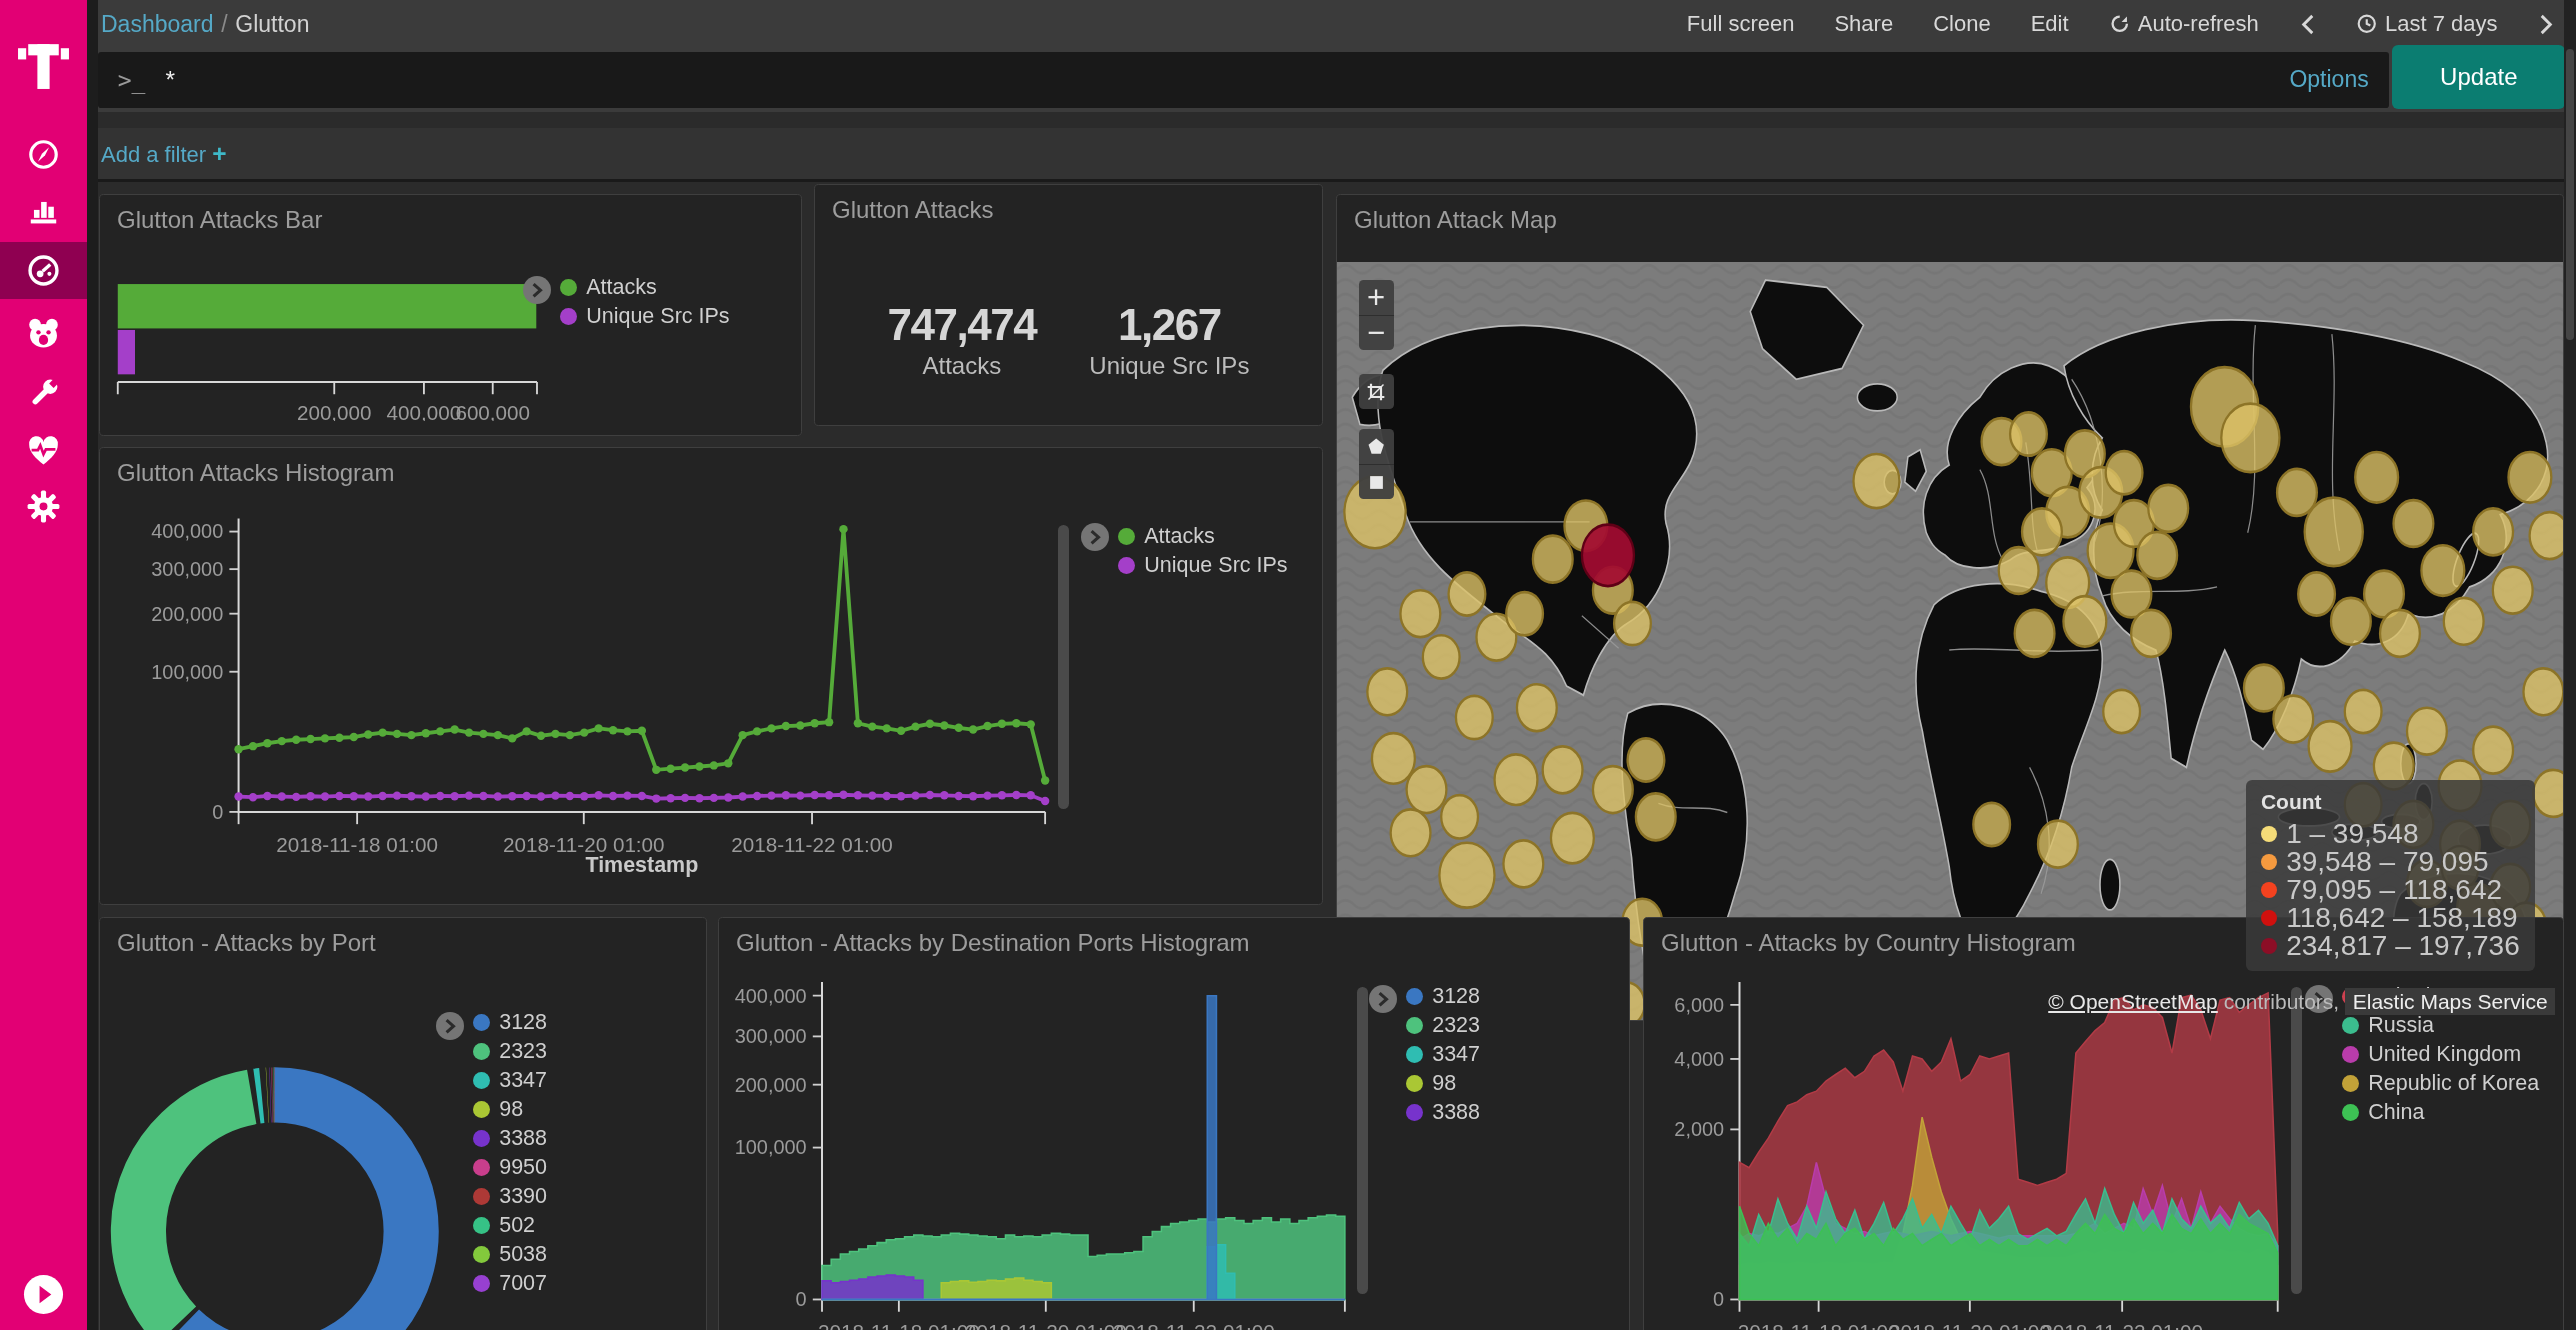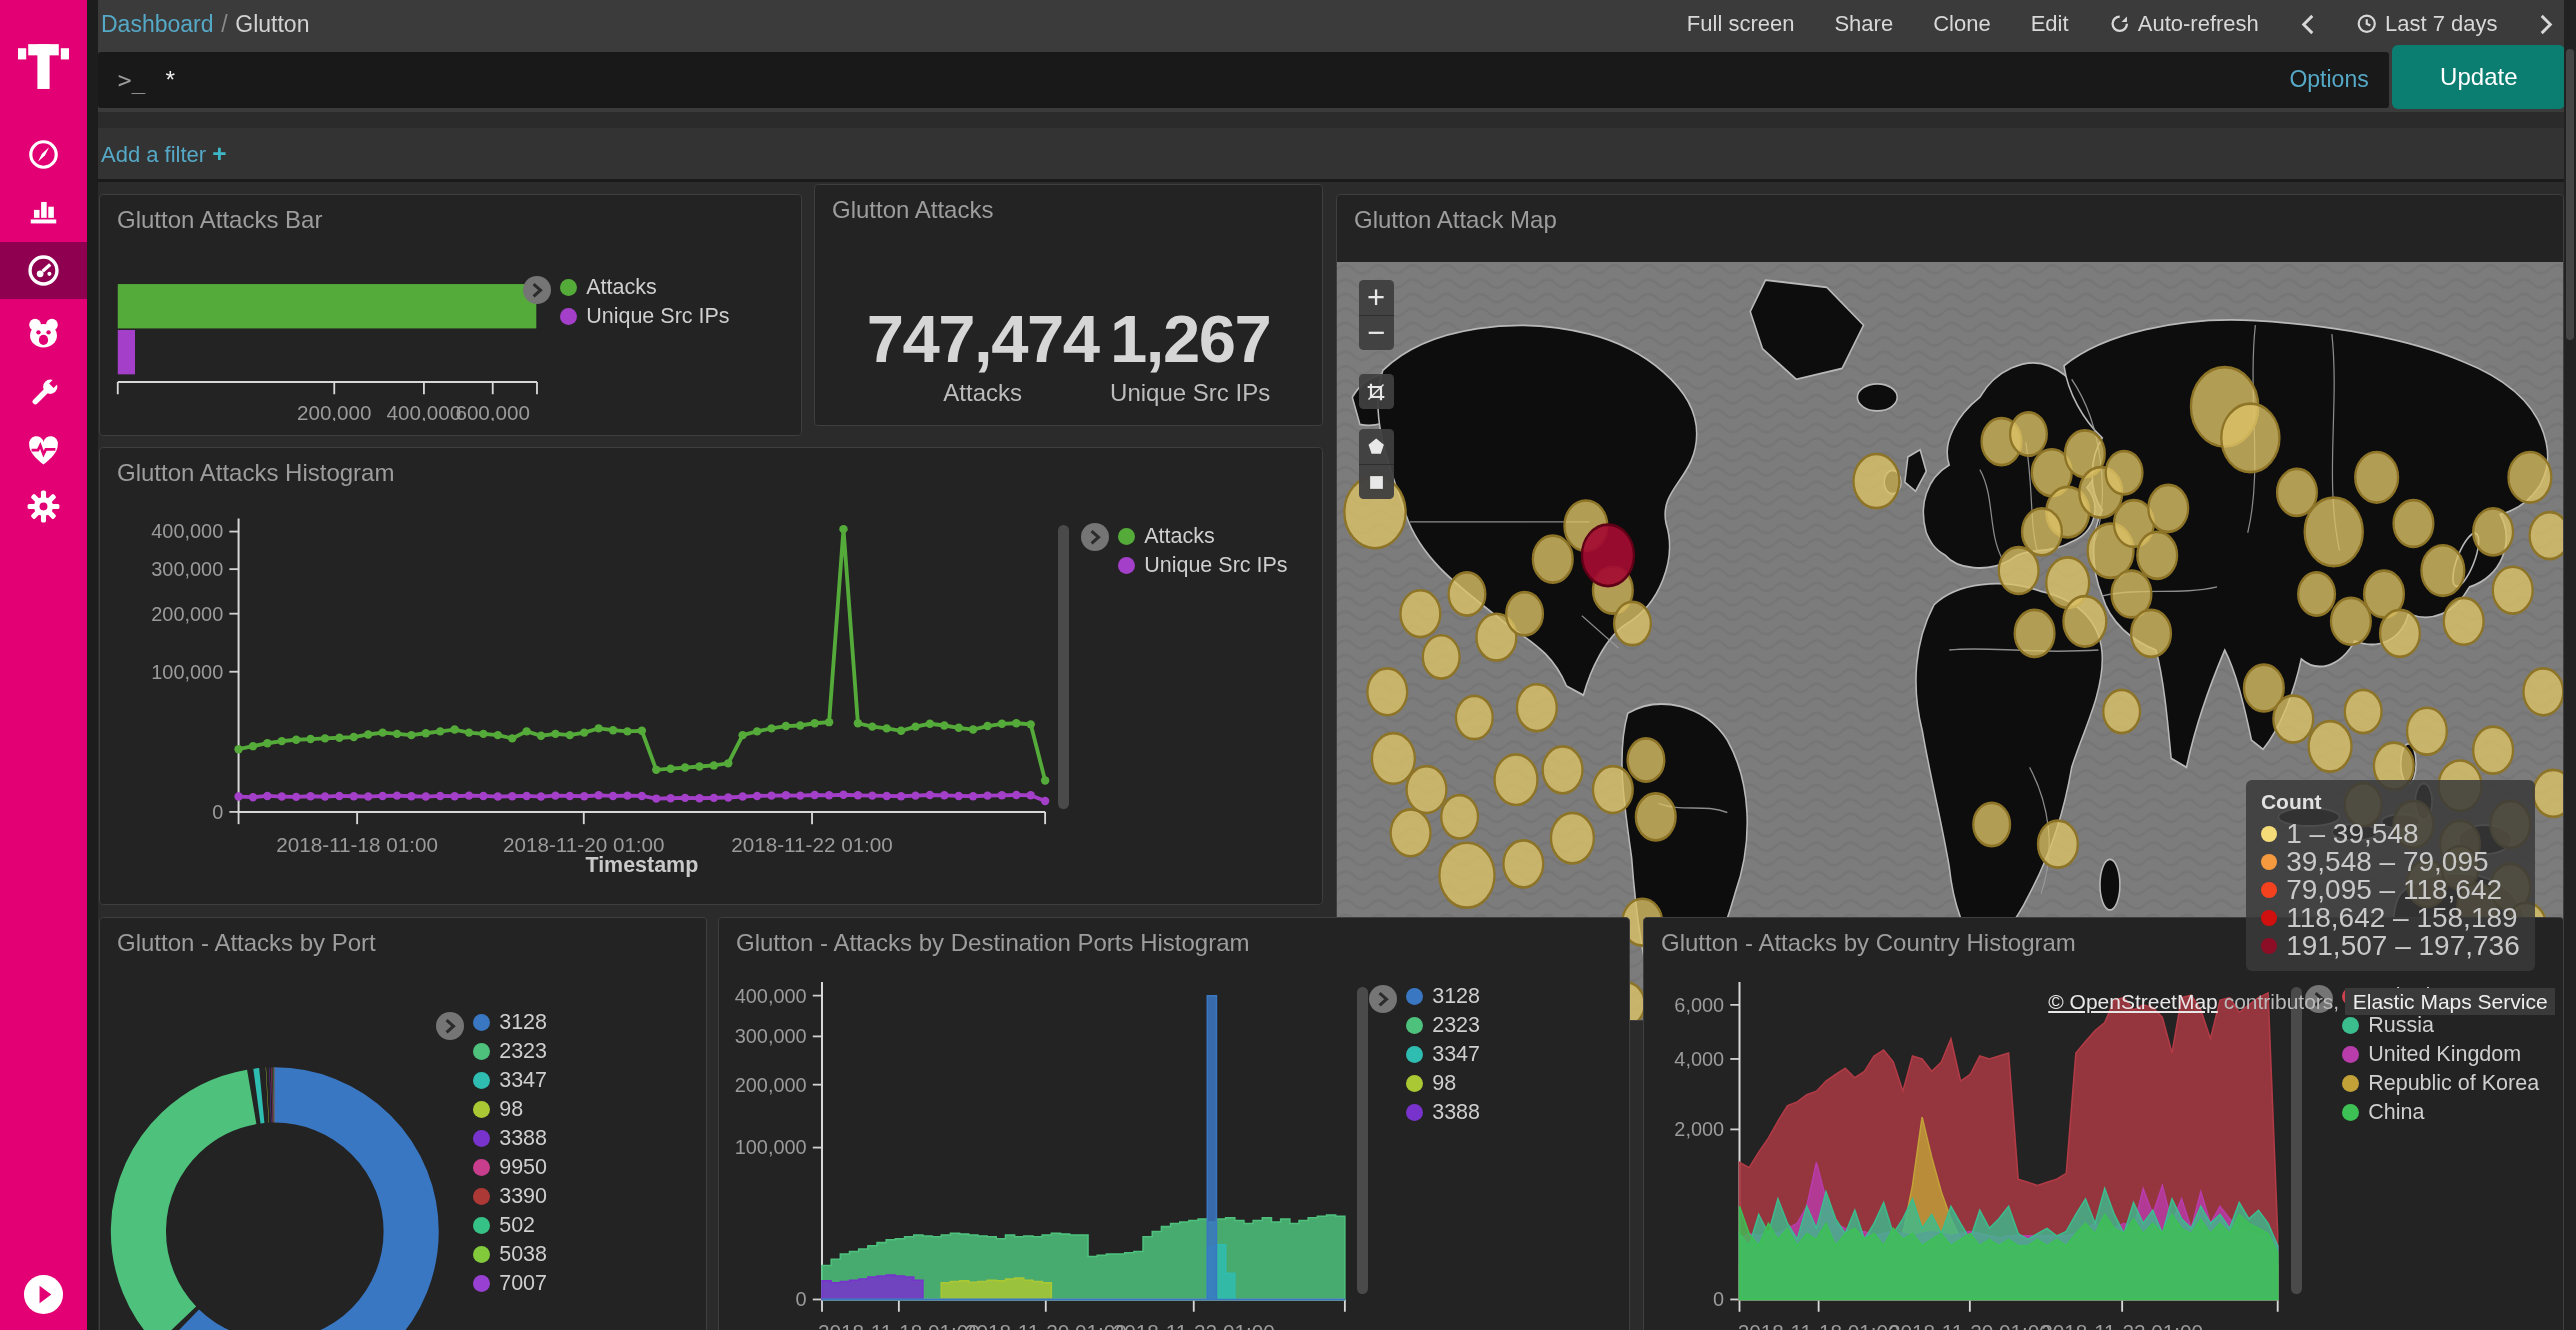--- a/index.html
+++ b/index.html
@@ -44,7 +44,7 @@
   
   .metric-wrap { position:absolute; left:0; right:0; top:115px; display:flex; justify-content:space-around; padding:0 46px; }
   .metric { text-align:center; }
-  .metric .val { font-size:67px; font-weight:bold; color:#d6d6d6; letter-spacing:-1.5px; }
+  .metric .val { font-size:44px; font-weight:bold; color:#d6d6d6; letter-spacing:-1.5px; }
   .metric .lab { font-size:24px; color:#bcbcbc; margin-top:1.5px; }
   
   .map-content { position:absolute; left:0; right:0; top:67px; bottom:0; background:#7c7c7c; overflow:hidden; }

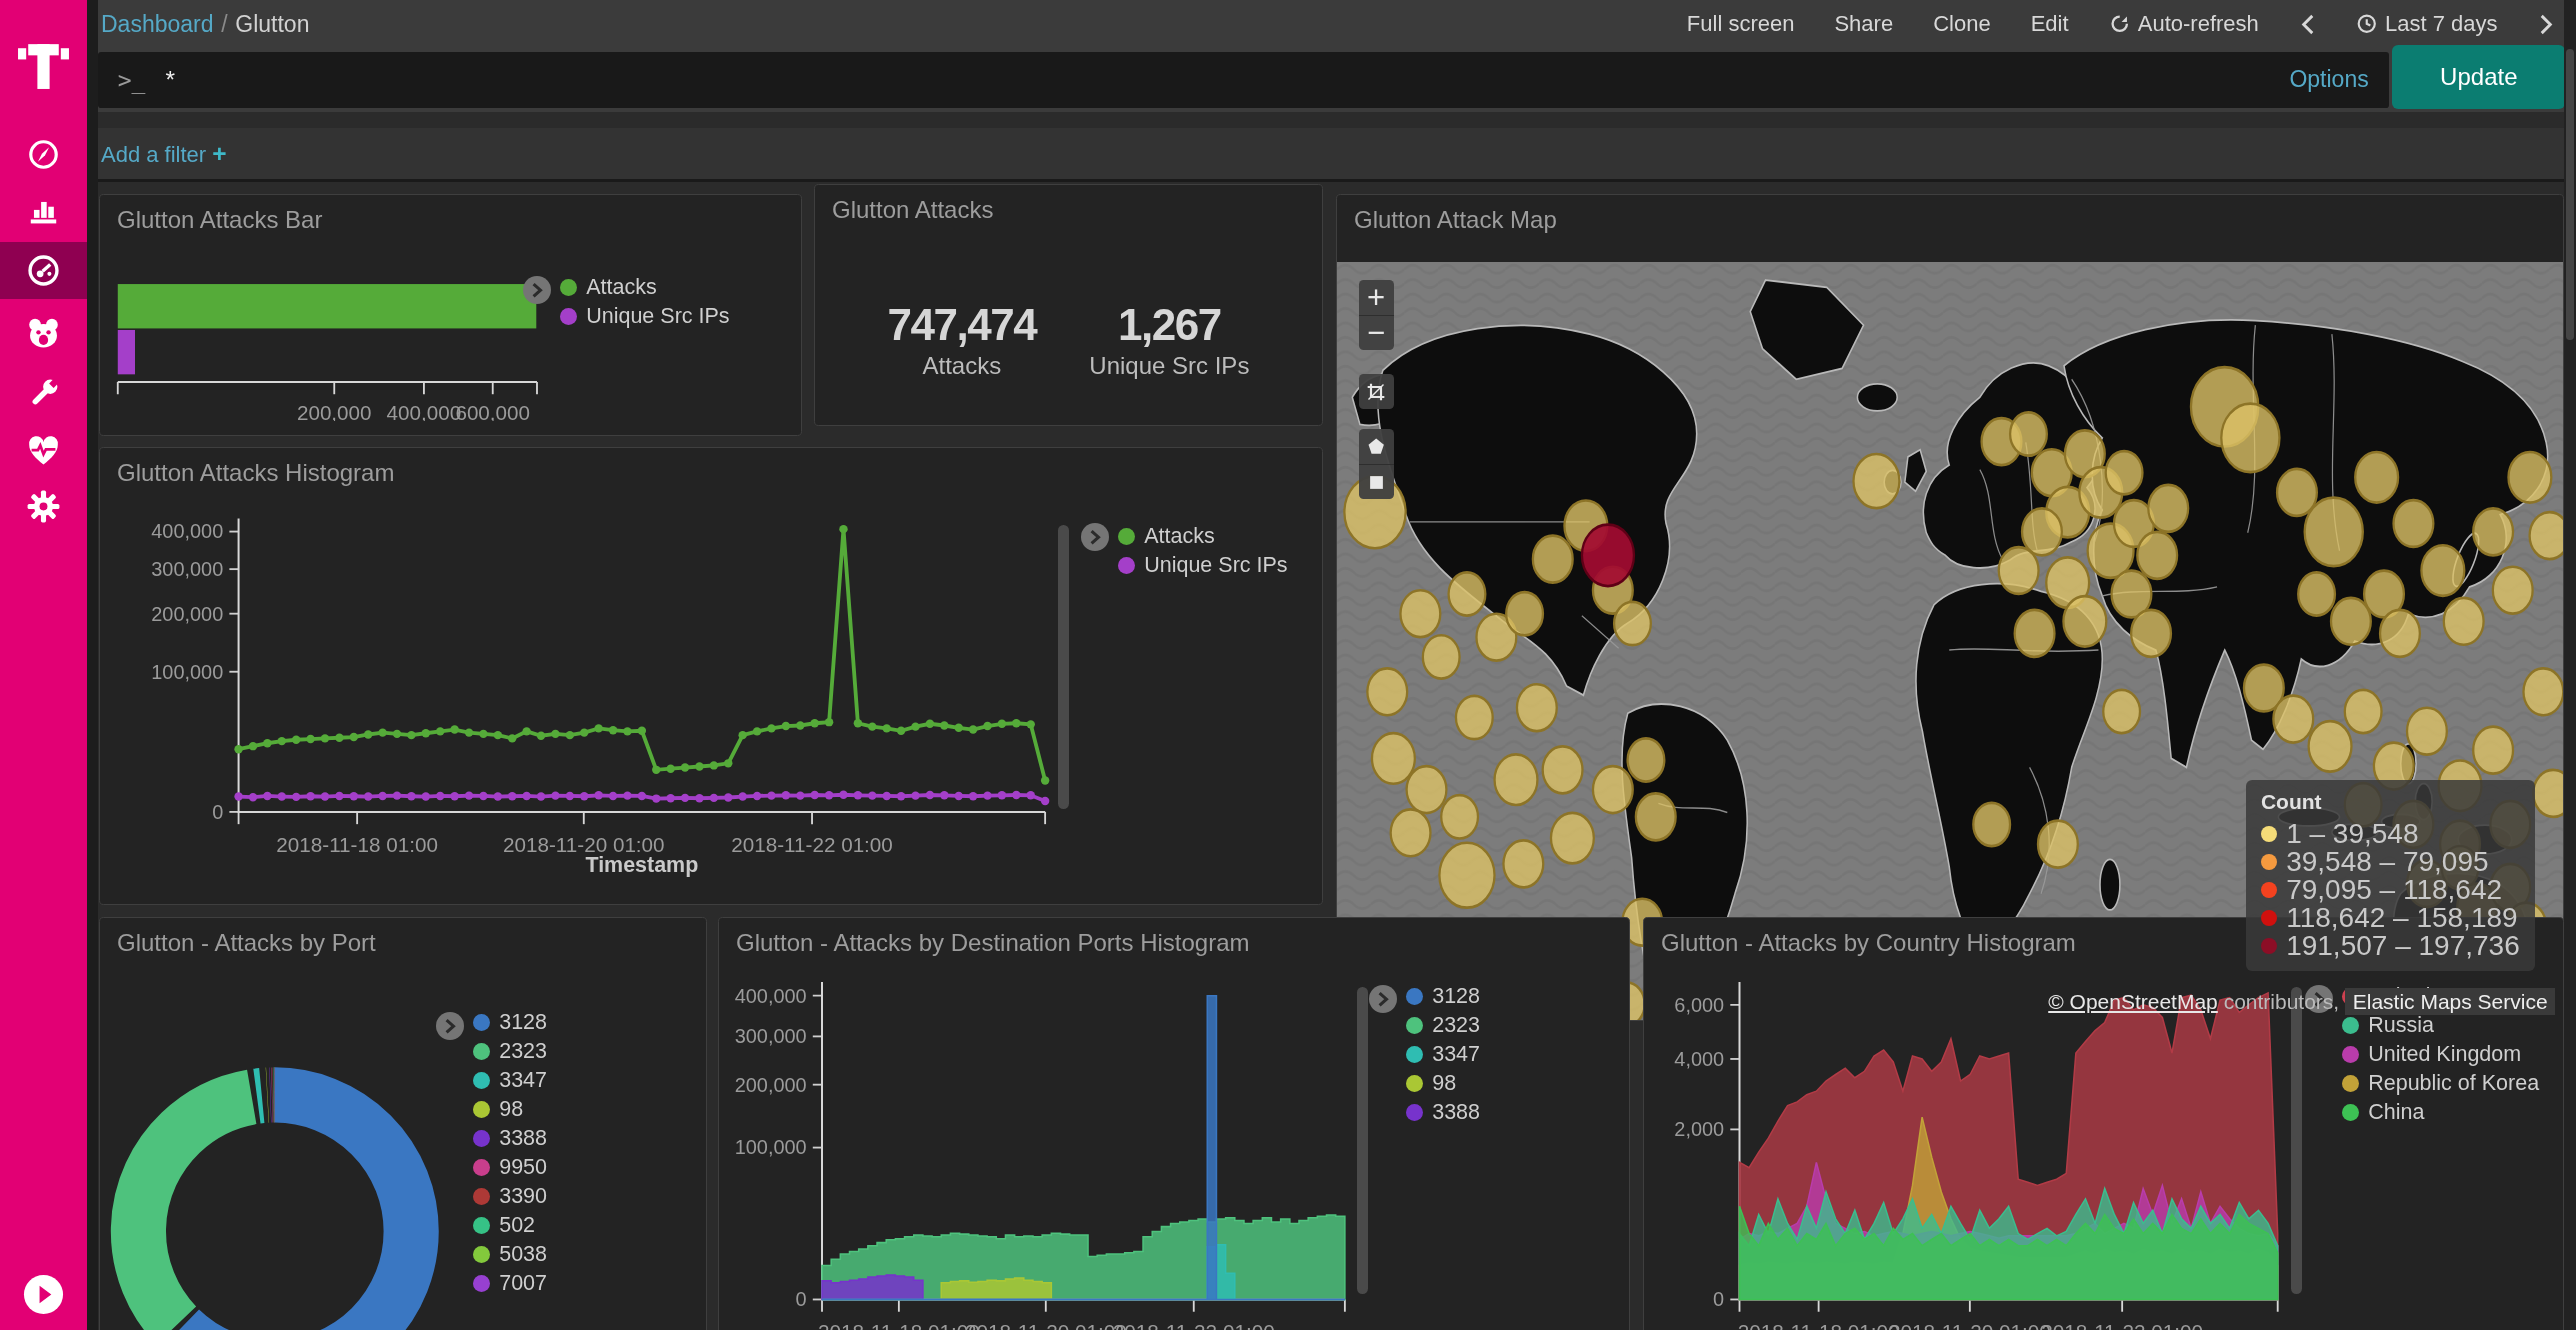--- a/index.html
+++ b/index.html
@@ -426,7 +426,7 @@
         </div>
         <div class="ml-row">
           <span class="ml-dot" style="background: rgb(140, 14, 38);"></span>
-          <span class="ml-lbl">191,507 – 197,736</span>
+          <span class="ml-lbl">234,817 – 197,736</span>
         </div>
       </div>
     <div class="map-attrib">

